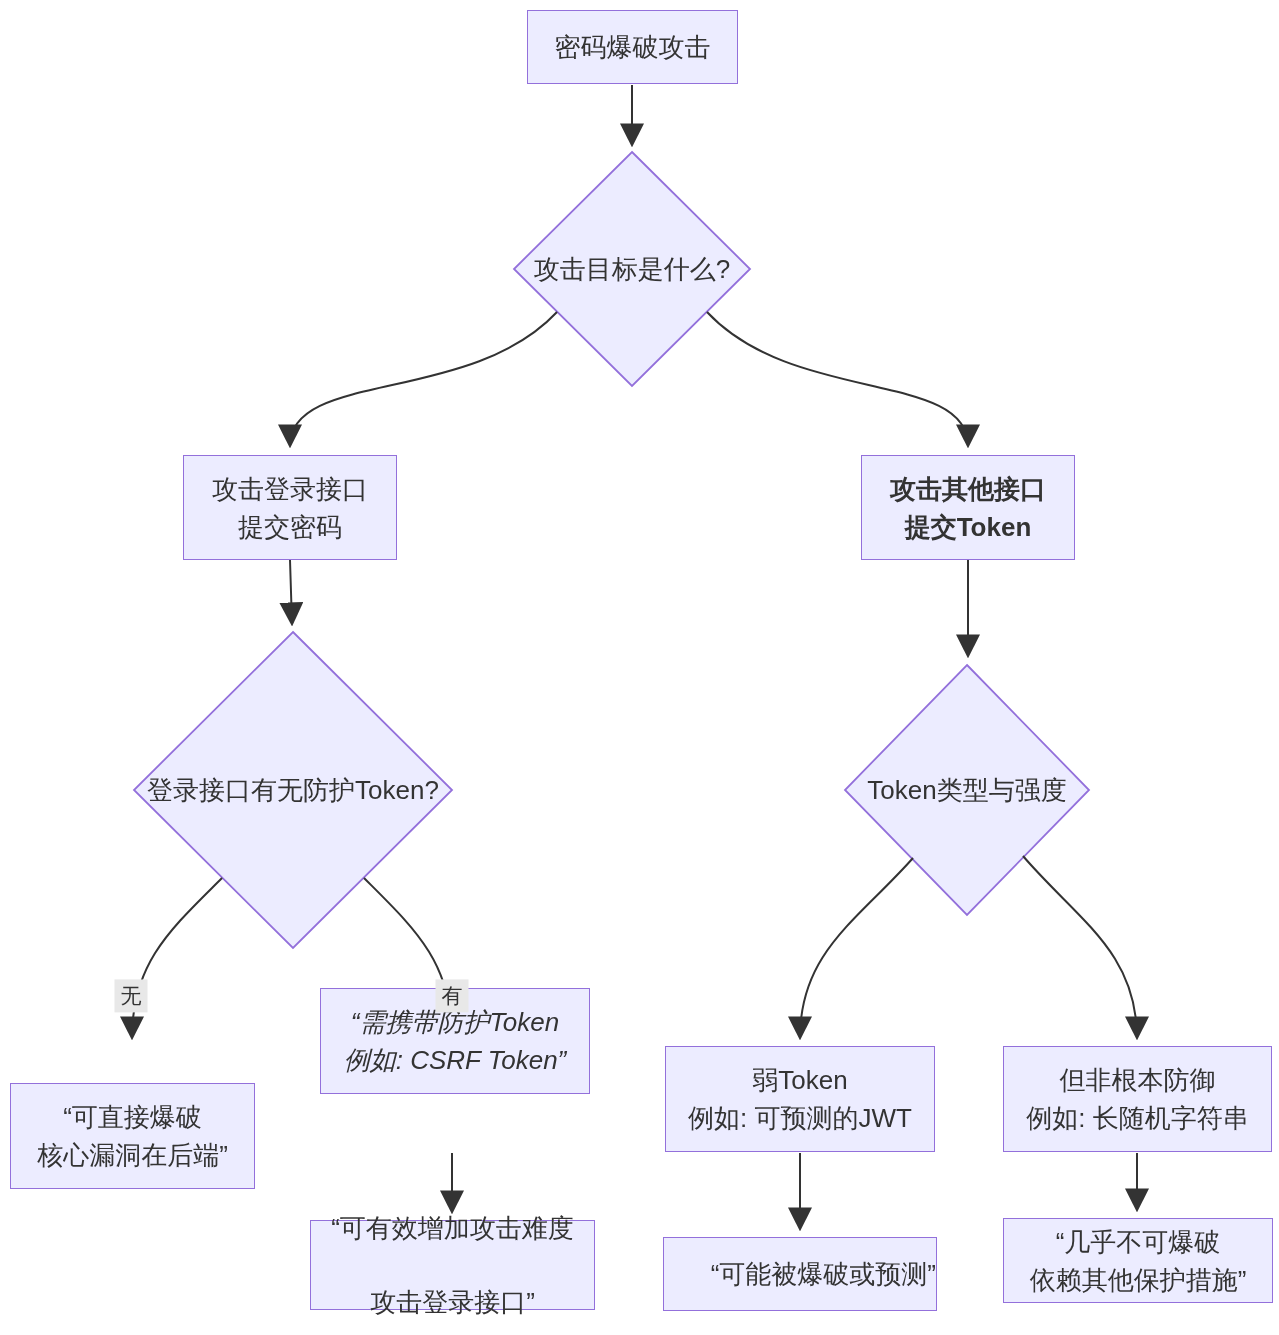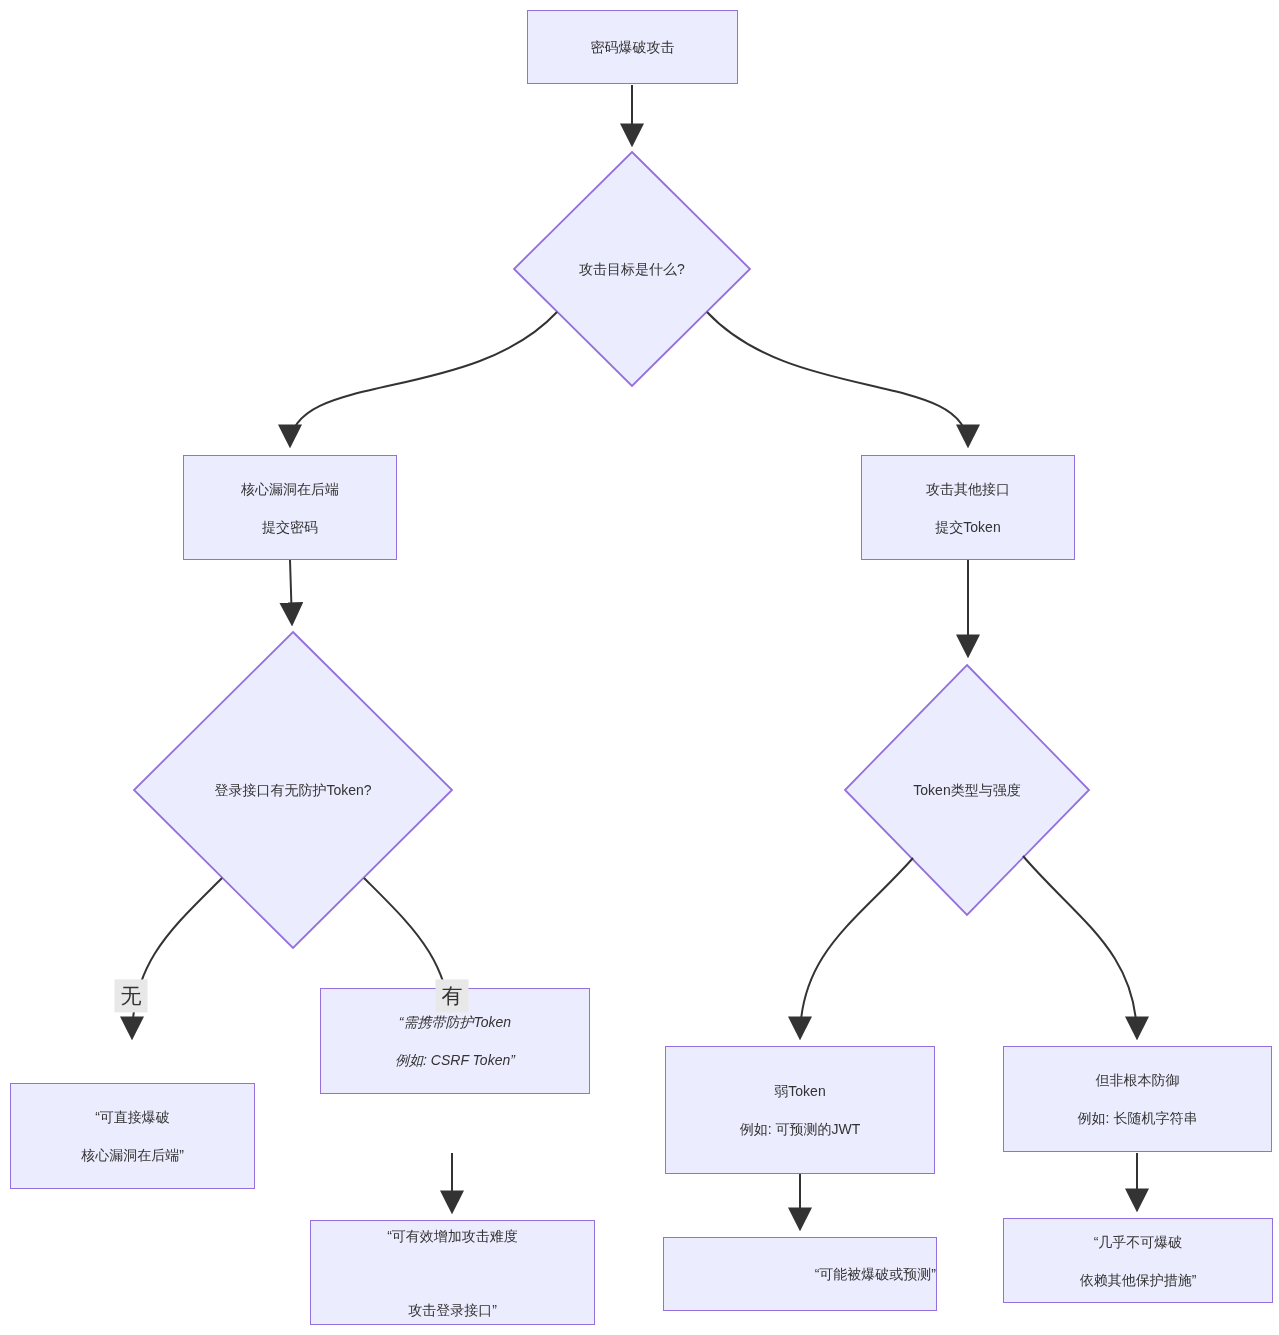--- a/index.html
+++ b/index.html
@@ -23,7 +23,7 @@
     align-items:center;
     justify-content:center;
     text-align:center;
-    font-size:14px;
+    font-size:26px;
     line-height:38px;
     box-sizing:border-box;
   }

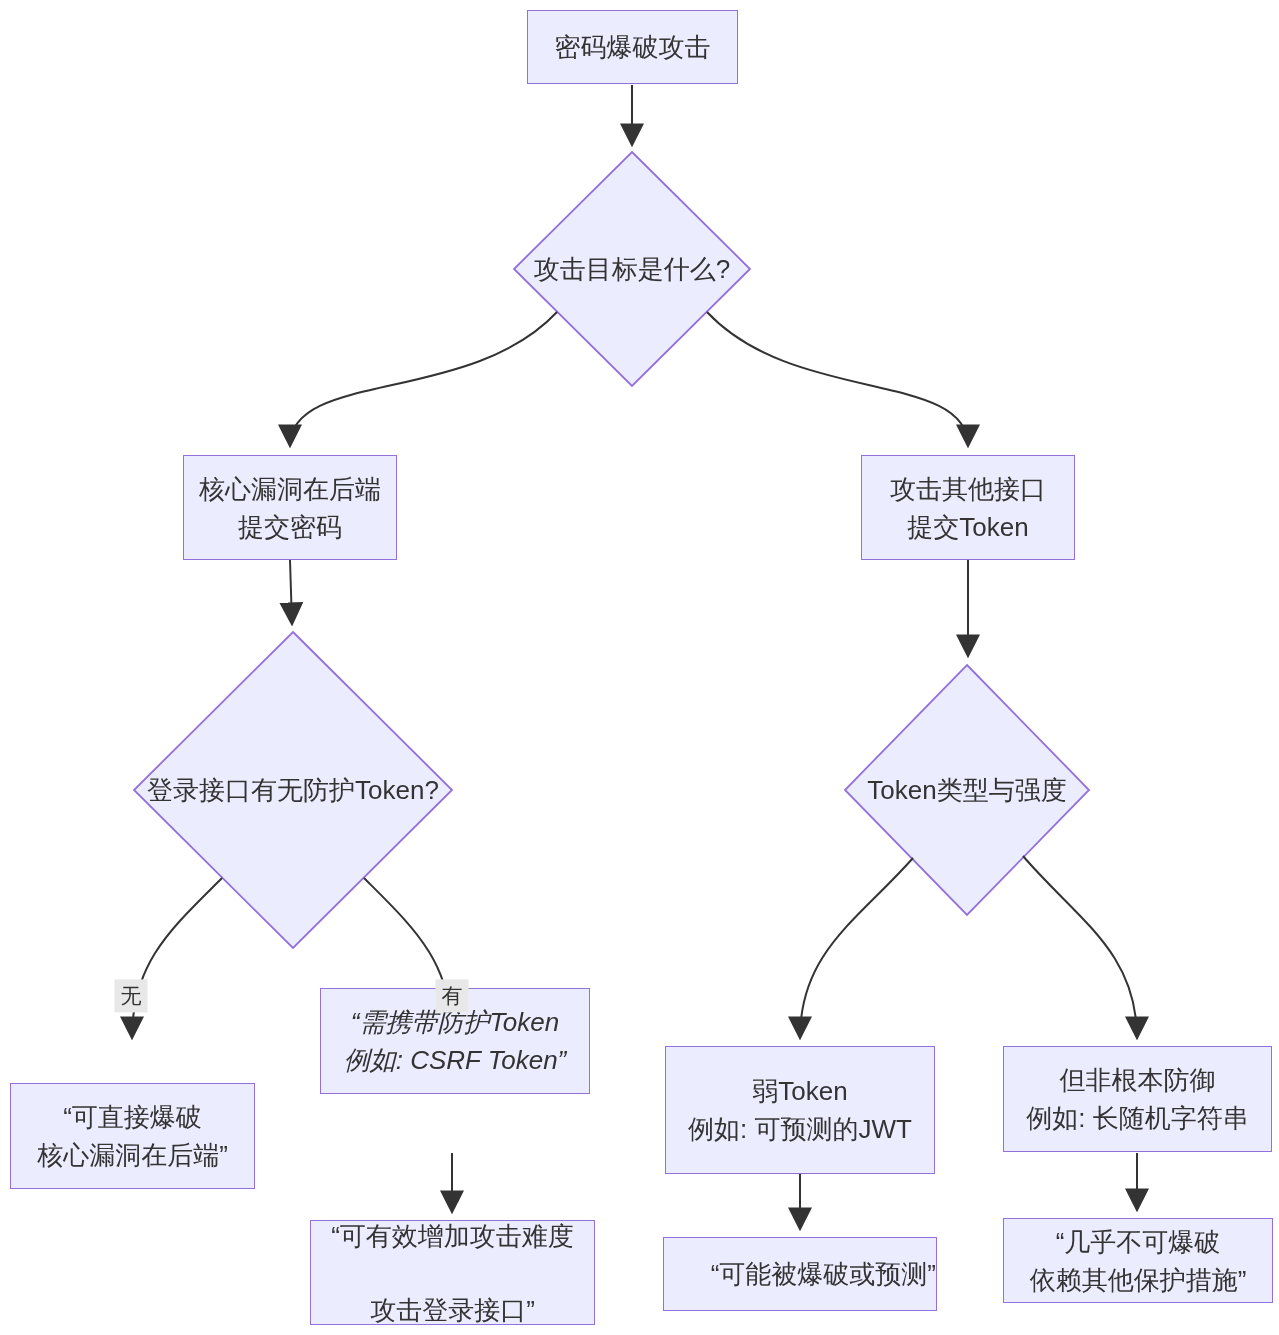--- a/index.html
+++ b/index.html
@@ -82,7 +82,7 @@
   </div>
 
   <div class="node rect" style="left:183px;top:455px;width:214px;height:105px;">
-    <span class="line">核心漏洞在后端</span>
+    <span class="line">攻击登录接口</span>
     <span class="line">提交密码</span>
   </div>
 

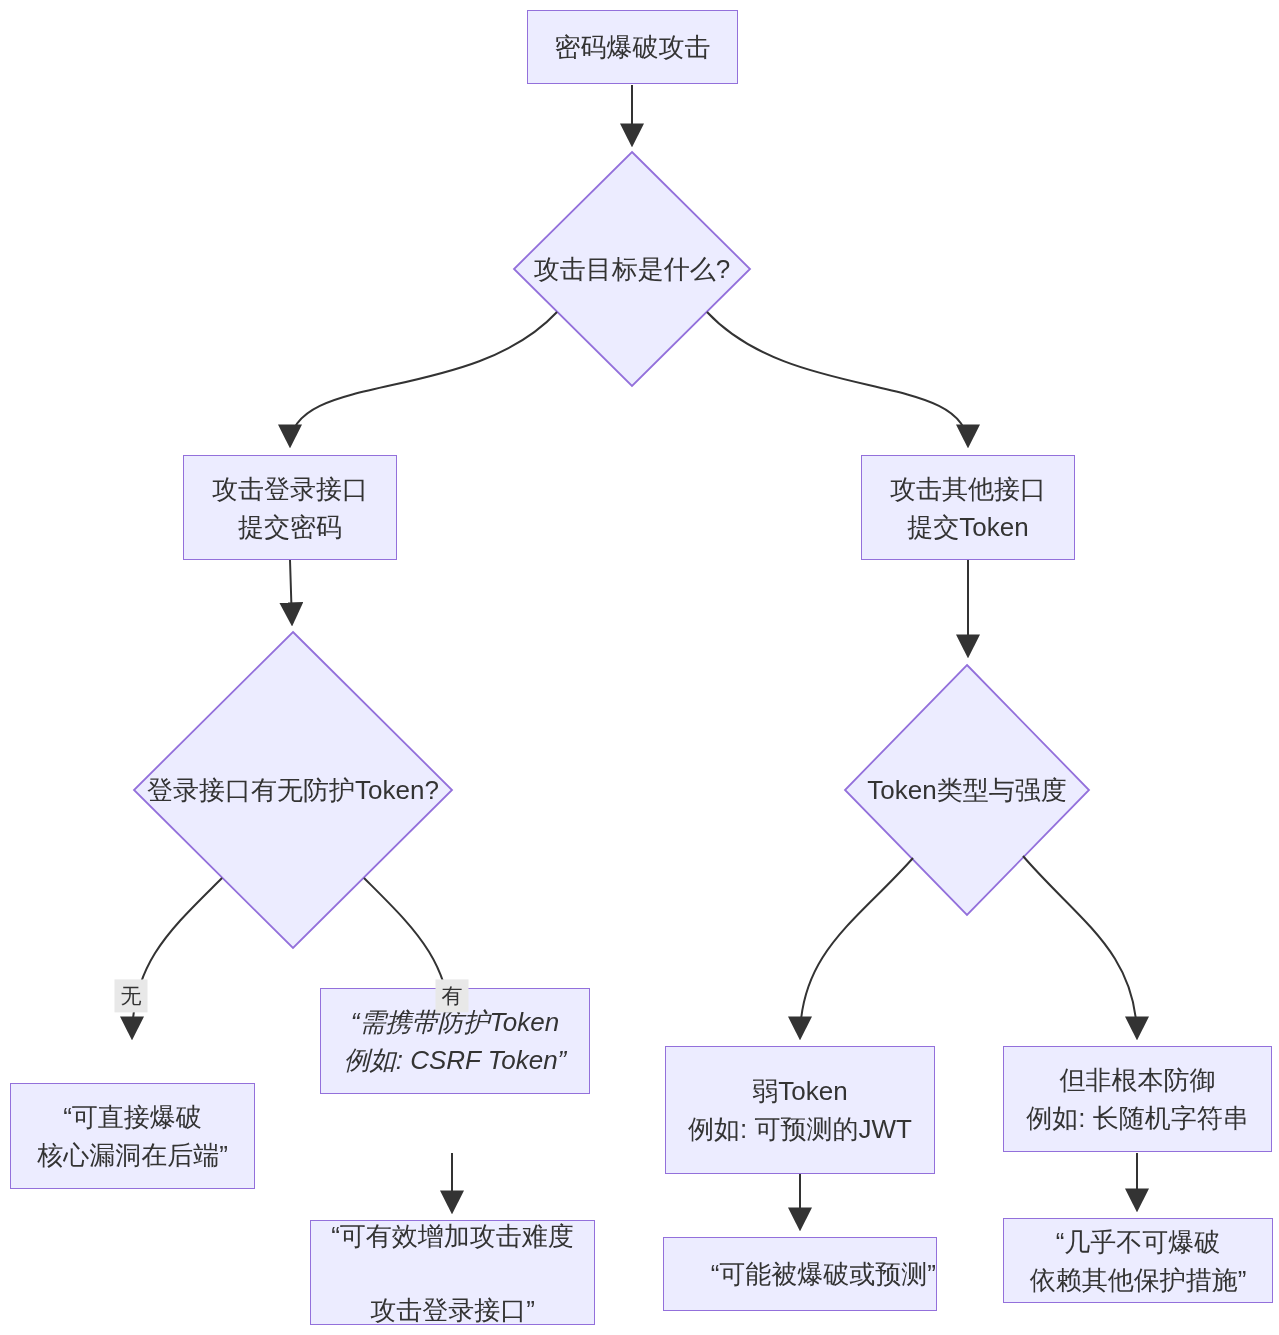--- a/index.html
+++ b/index.html
@@ -86,7 +86,7 @@
     <span class="line">提交密码</span>
   </div>
 
-  <div class="node rect" style="left:861px;top:455px;width:214px;height:105px;">
+  <div class="node rect" style="left:861px;top:455px;width:214px;height:105px;font-weight:bold;">
     <span class="line">攻击其他接口</span>
     <span class="line">提交Token</span>
   </div>

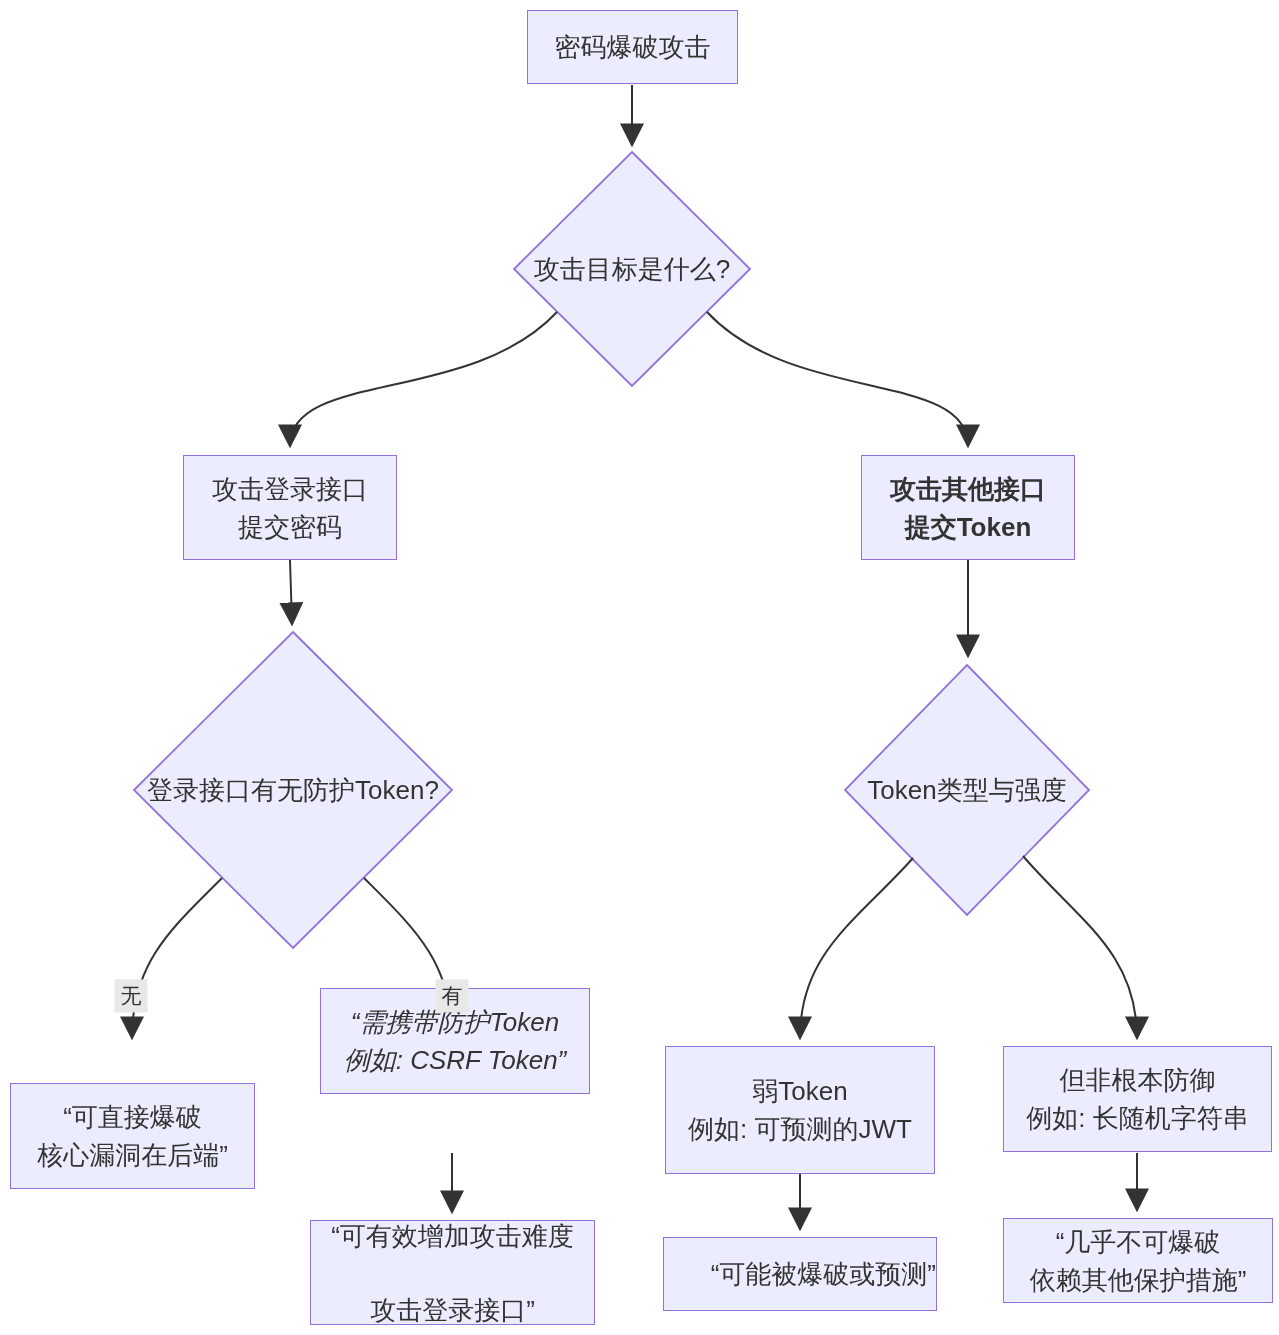--- a/index.html
+++ b/index.html
@@ -116,7 +116,7 @@
     <span class="line">例如: CSRF Token”</span>
   </div>
 
-  <div class="node rect" style="left:665px;top:1046px;width:270px;height:128px;">
+  <div class="node rect" style="left:665px;top:1046px;width:270px;height:106px;">
     <span class="line">弱Token</span>
     <span class="line">例如: 可预测的JWT</span>
   </div>

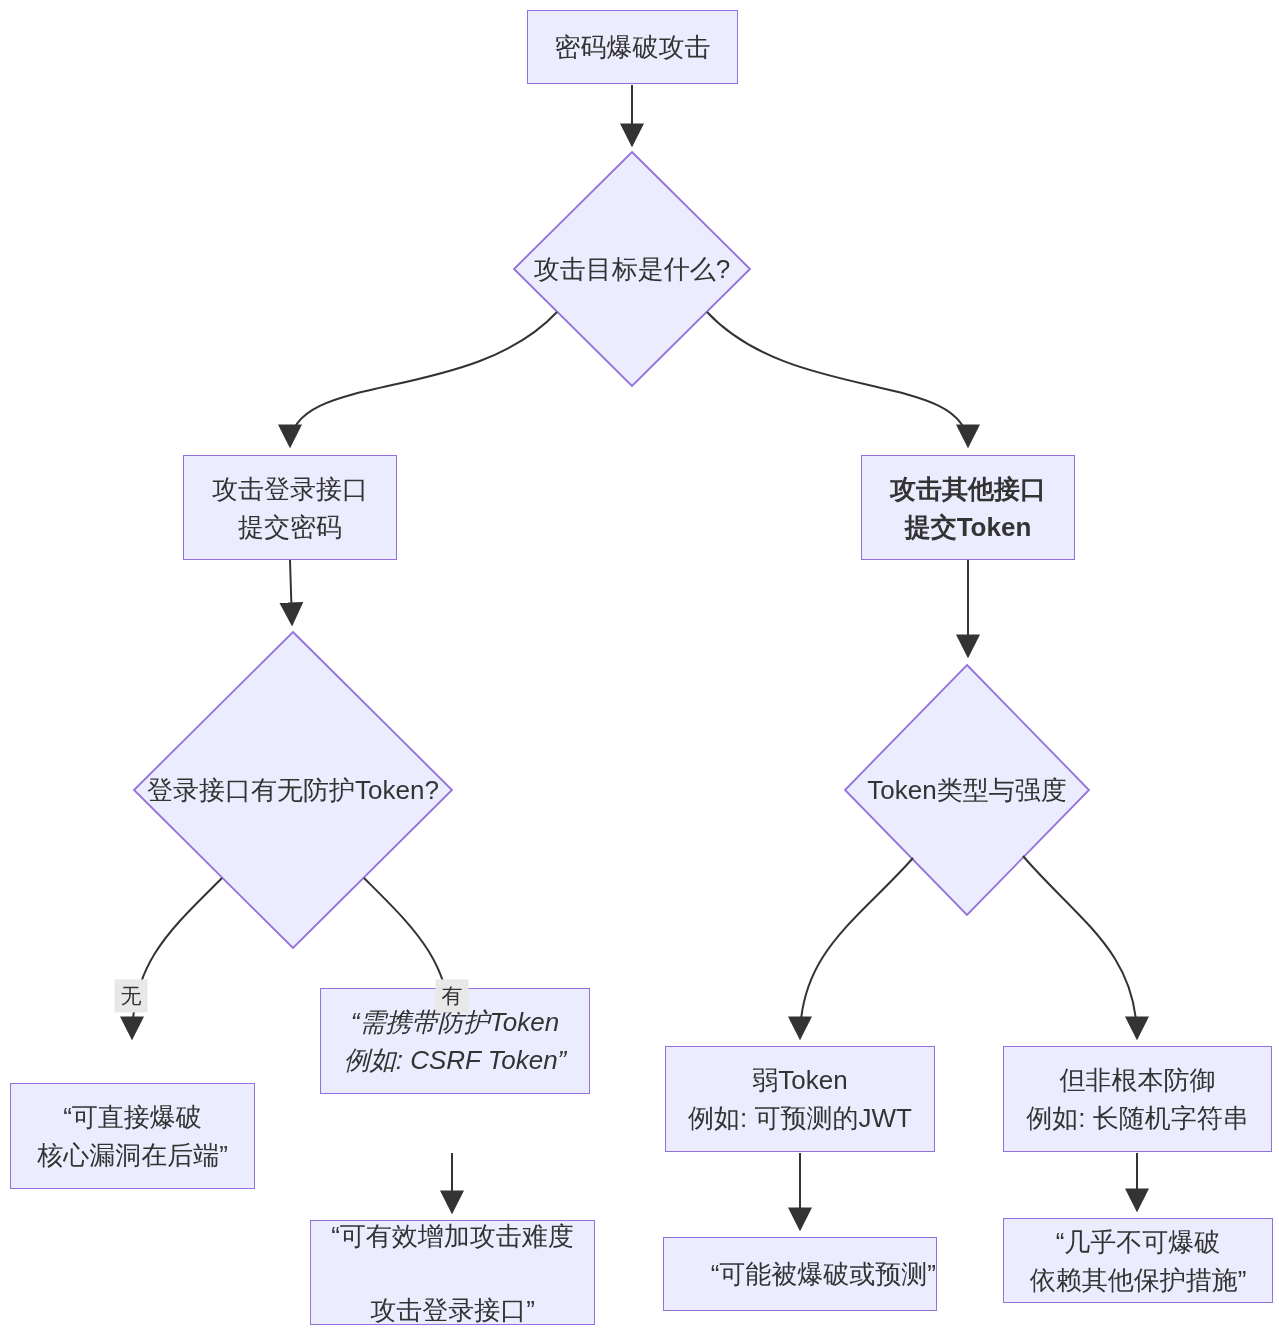--- a/index.html
+++ b/index.html
@@ -126,7 +126,7 @@
     <span class="line">例如: 长随机字符串</span>
   </div>
 
-  <div class="node rect" style="left:310px;top:1220px;width:285px;height:105px;gap:36px;">
+  <div class="node rect" style="left:310px;top:1220px;width:285px;height:90px;gap:36px;">
     <span class="line">“可有效增加攻击难度</span>
     <span class="line">攻击登录接口”</span>
   </div>

